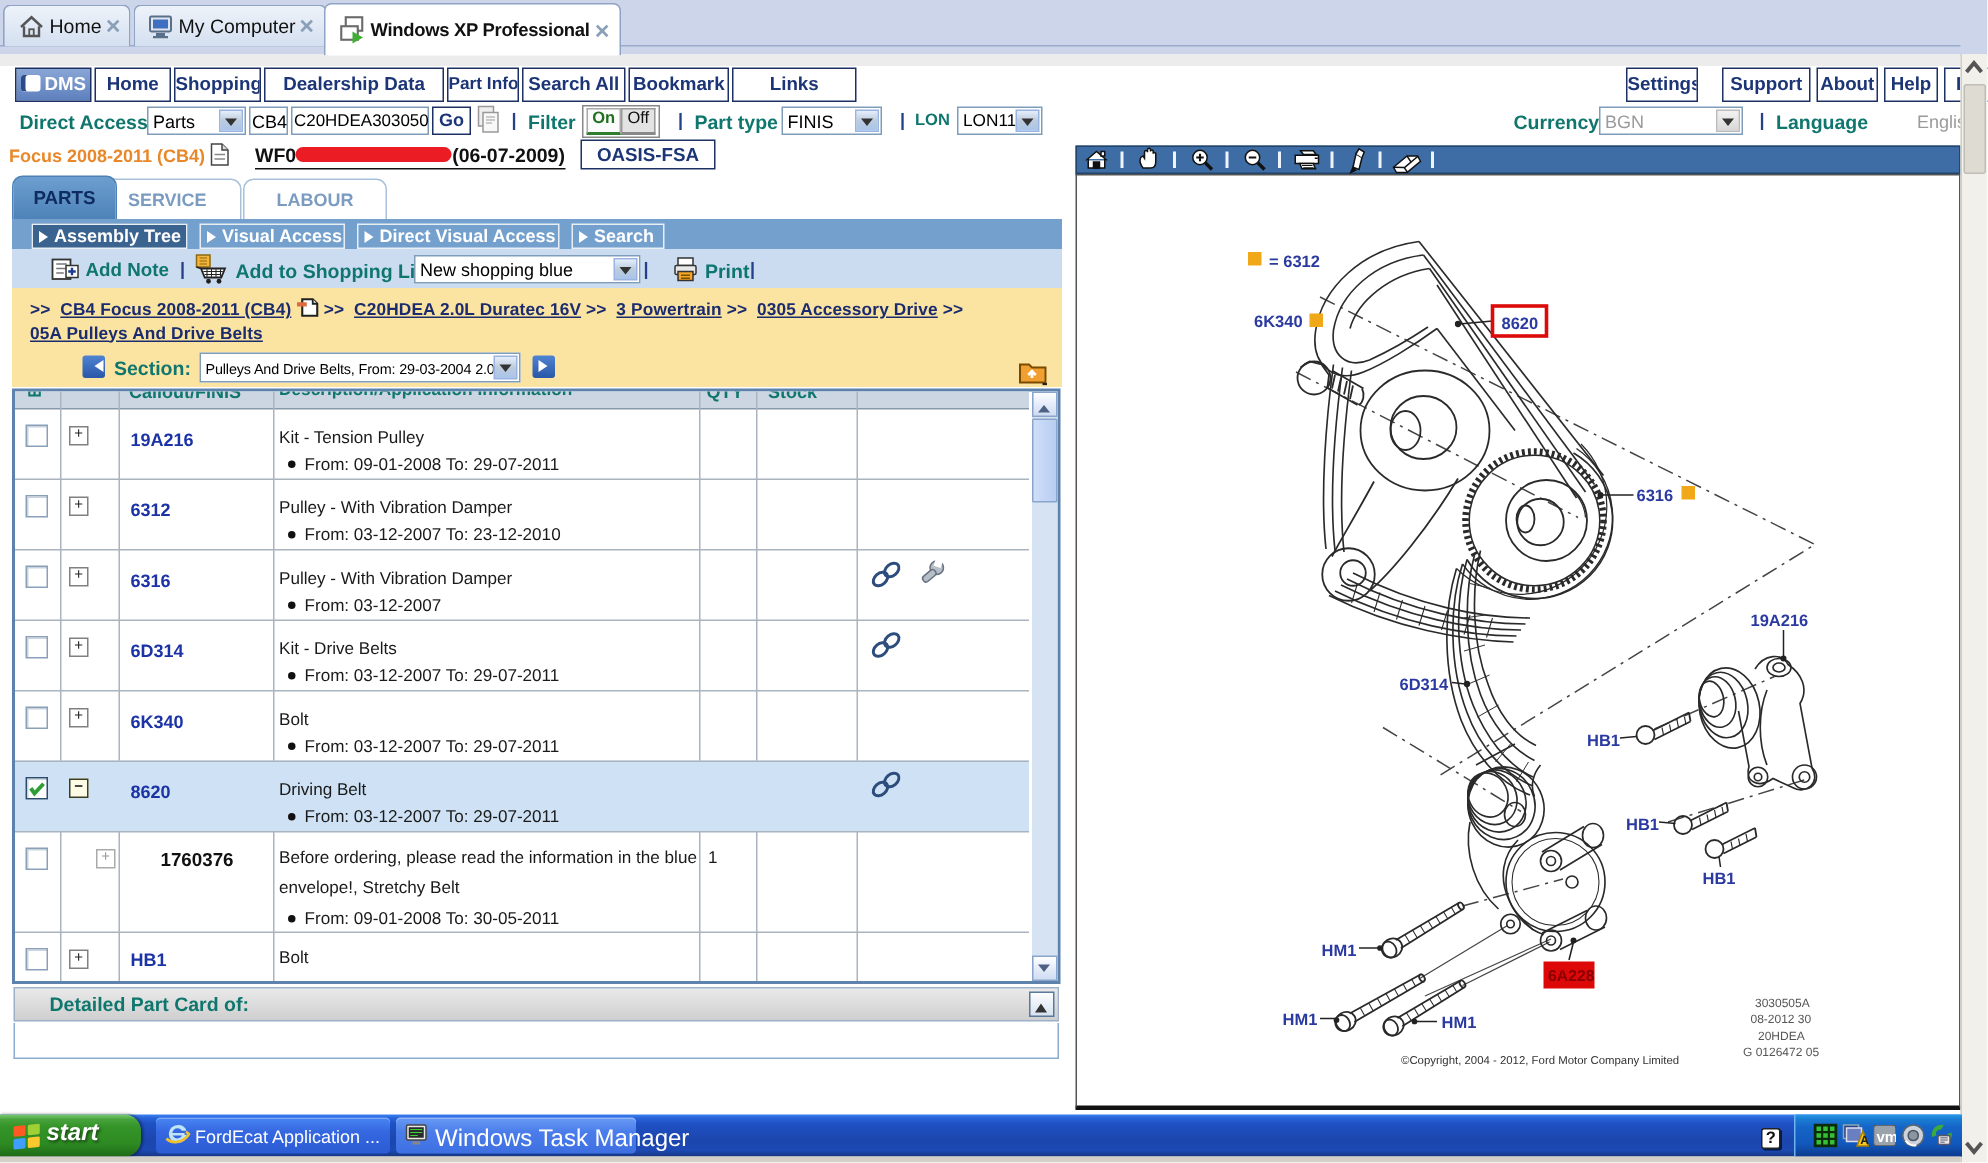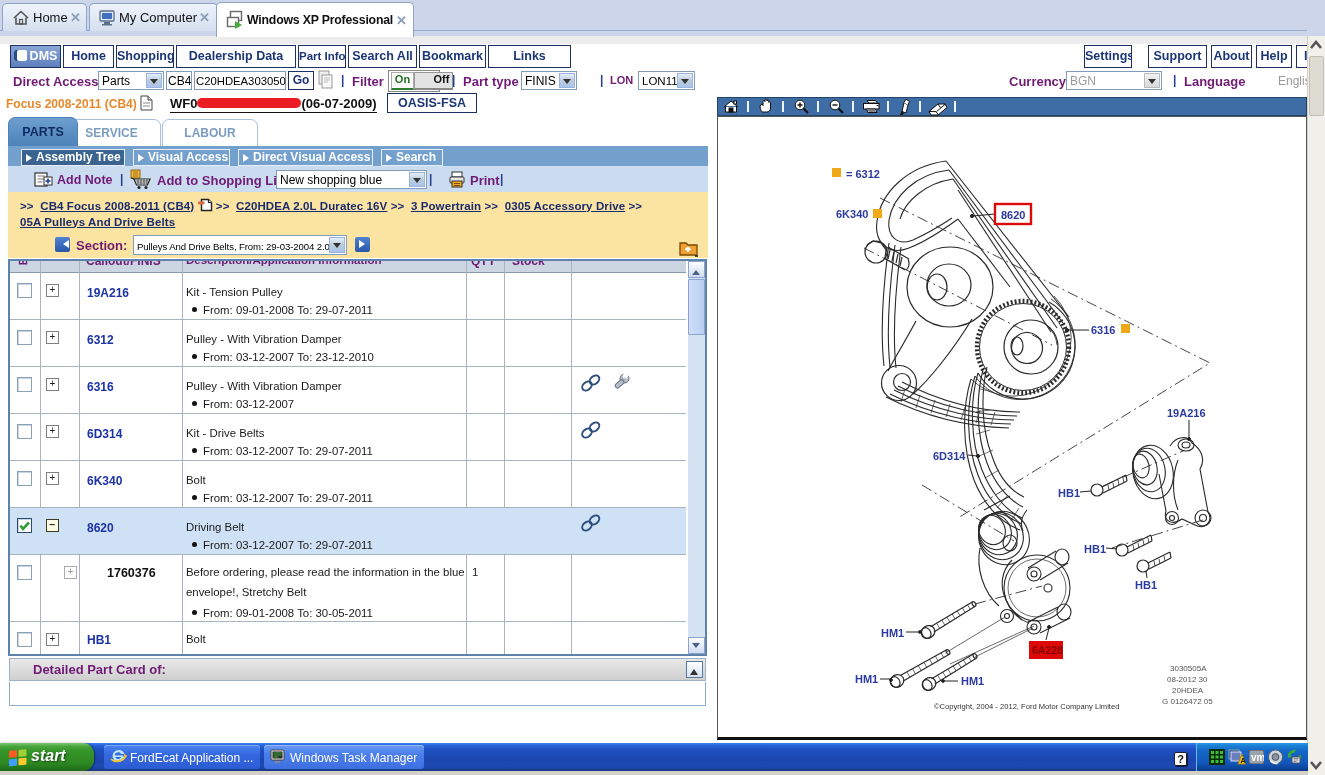--- a/index.html
+++ b/index.html
@@ -6,7 +6,7 @@
 #screen{position:relative;width:1325px;height:775px;background:#fff;overflow:hidden;
   font-family:"Liberation Sans",sans-serif;font-size:12px;}
 .abs{position:absolute;}
-.navy{color:#701a75;}
+.navy{color:#0f766e;}
 .b{font-weight:bold;}
 
 #tabbar{position:absolute;left:0;top:0;width:1325px;height:36px;background:#ccd5e9;border-bottom:1px solid #b9c4dc;}

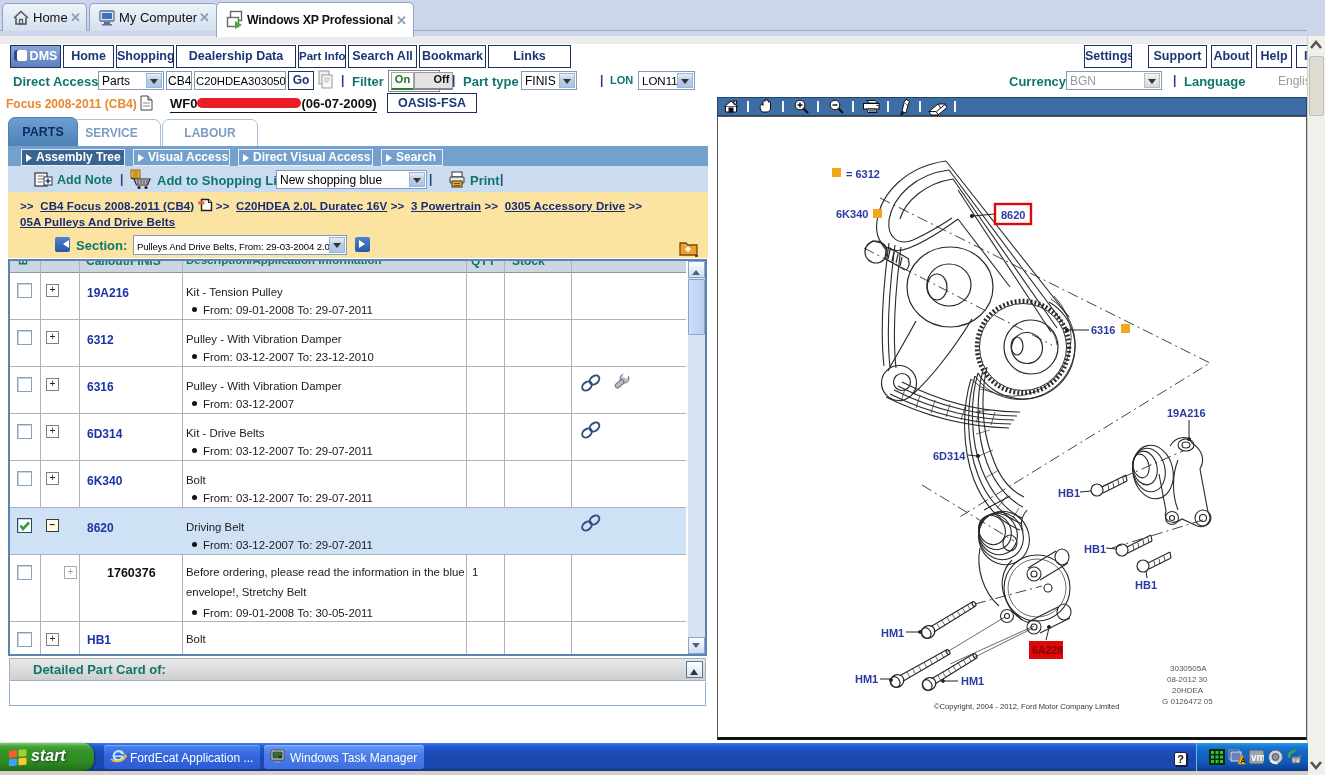--- a/index.html
+++ b/index.html
@@ -111,7 +111,7 @@
   <span class="abs navy b" style="left:352px;top:74px;font-size:13px;">Filter</span>
   <div class="abs" style="left:388px;top:70px;width:50px;height:20px;background:#fff;border:1px solid #888;">
     <span class="abs" style="left:2px;top:1px;width:21px;height:15px;border:1px solid #aaa;background:#fbfbfb;color:#207020;font-weight:bold;font-size:11px;text-align:center;border-bottom:2px solid #2f7d2f;">On</span>
-    <span class="abs" style="left:25px;top:1px;width:21px;height:15px;border:1px solid #999;background:#e3e3e3;color:#111;font-weight:bold;font-size:11px;text-align:center;border-bottom:2px solid #888;padding-left:16px;">Off</span>
+    <span class="abs" style="left:25px;top:1px;width:21px;height:15px;border:1px solid #999;background:#e3e3e3;color:#111;font-weight:normal;font-size:11px;text-align:center;border-bottom:2px solid #888;">Off</span>
   </div>
   <span class="sep" style="left:452px;top:73px;">|</span>
   <span class="abs navy b" style="left:463px;top:74px;font-size:13px;">Part type</span>

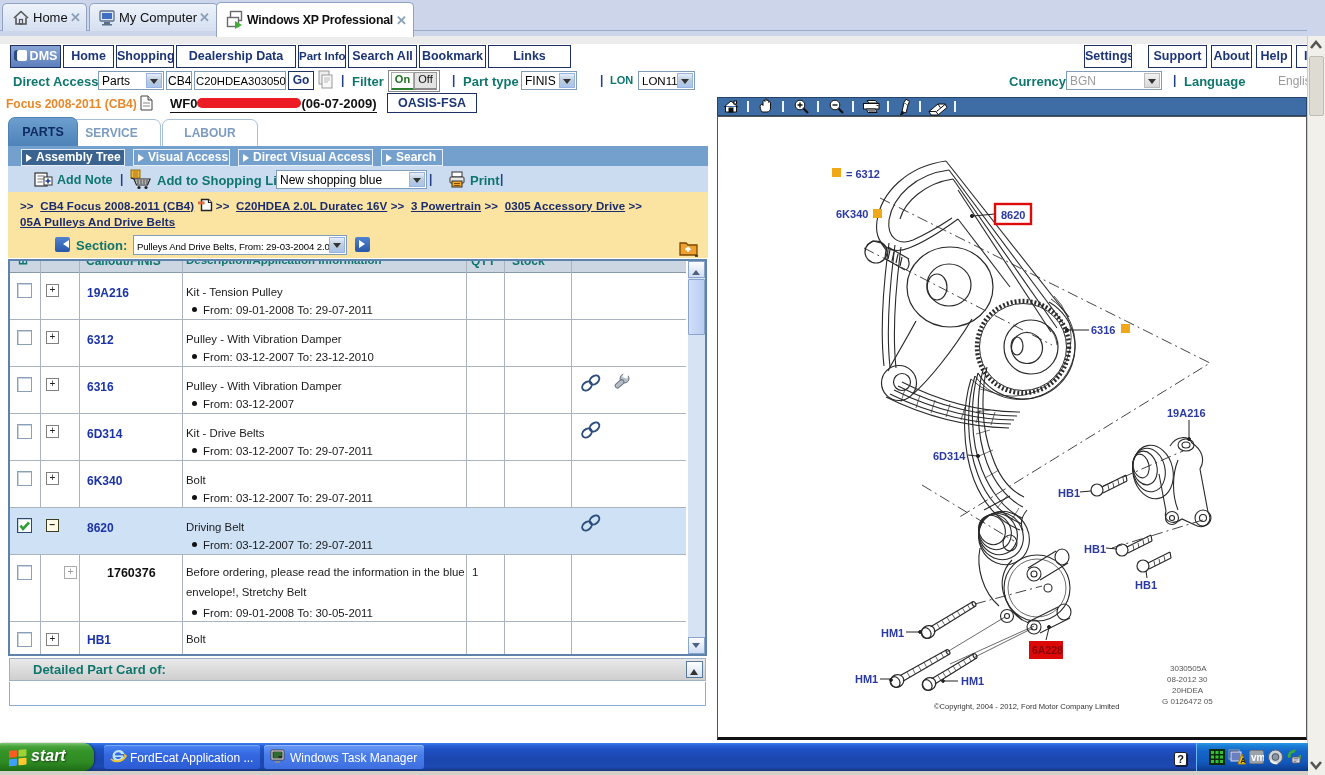--- a/index.html
+++ b/index.html
@@ -115,7 +115,7 @@
   </div>
   <span class="sep" style="left:452px;top:73px;">|</span>
   <span class="abs navy b" style="left:463px;top:74px;font-size:13px;">Part type</span>
-  <div class="sel" style="left:521px;top:71px;width:56px;height:19px;">
+  <div class="sel" style="left:521px;top:71px;width:67px;height:19px;">
         <span class="txt">FINIS</span>
         <span class="ar"></span>
       </div>

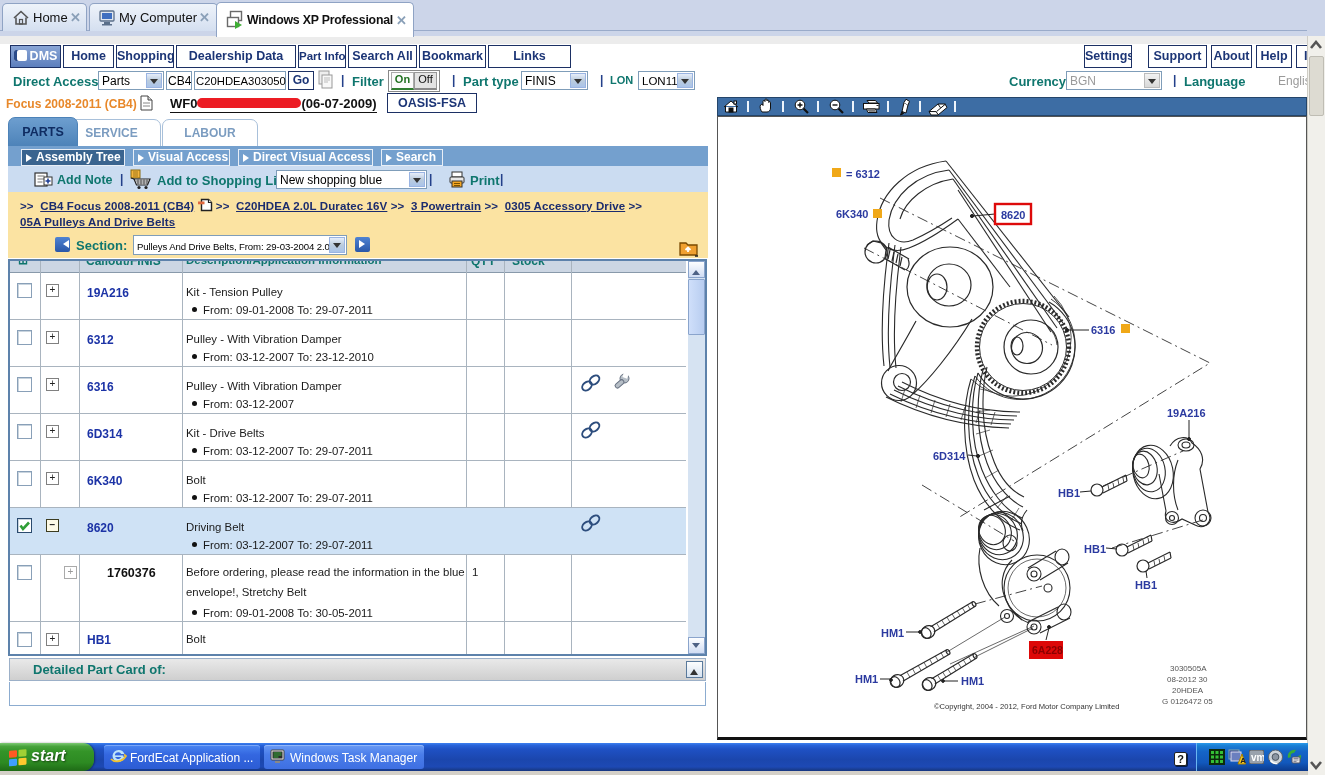--- a/index.html
+++ b/index.html
@@ -606,7 +606,7 @@
         <path d="M3.5 4 h8 M3.5 6 h8 M3.5 8 h5" stroke="#3ad03a" stroke-width=".8"></path>
         <rect x="5" y="12" width="5" height="2" fill="#888"></rect>
       </svg>
-  <span class="abs" style="left:290px;top:751px;color:#fff;font-size:12px;">Windows Task Manager</span>
+  <span class="abs" style="left:290px;top:751px;color:#fff;font-size:16px;">Windows Task Manager</span>
 
   <div class="abs" style="left:1174px;top:752px;width:13px;height:14px;background:#fff;border-radius:2px;border:1px solid #222;box-shadow:1px 1px 0 #001a4a;color:#111;font-weight:bold;font-size:11px;line-height:13px;text-align:center;box-sizing:border-box;">?</div>
 

